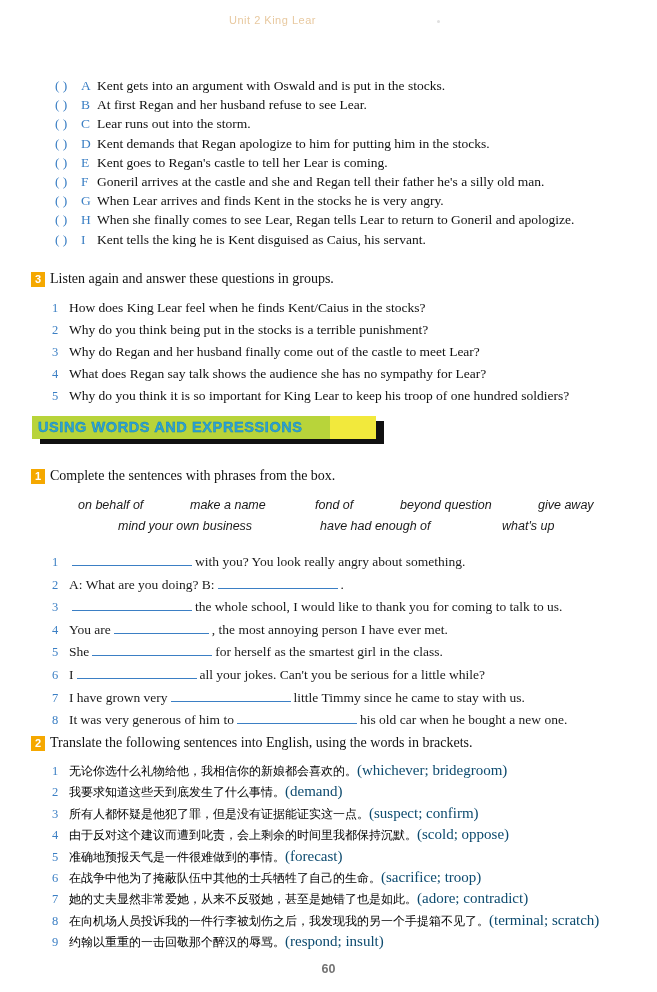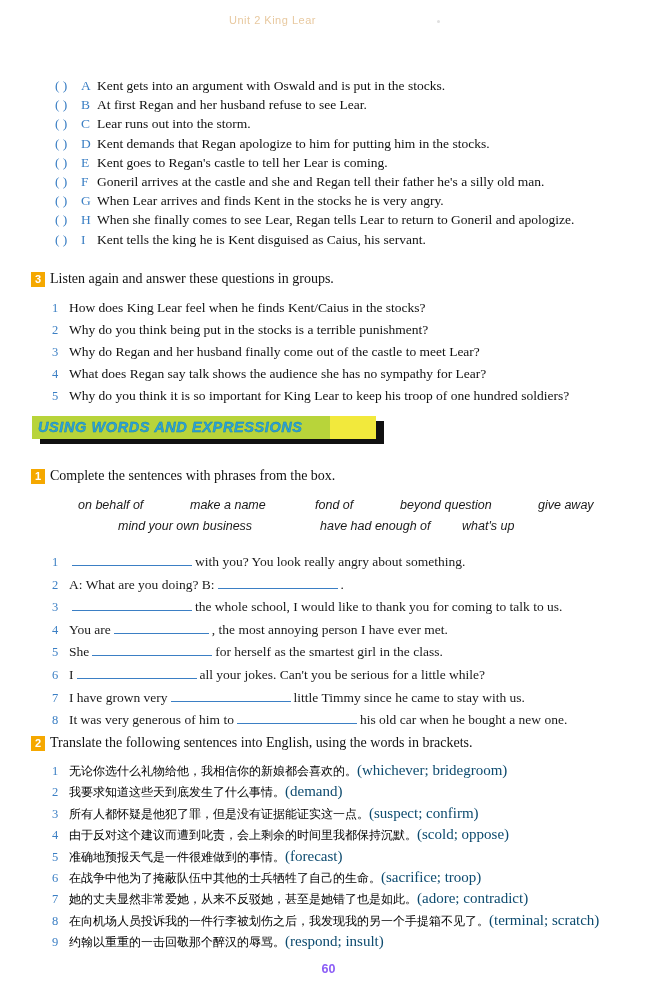--- a/index.html
+++ b/index.html
@@ -151,7 +151,6 @@
     top: 3px;
     font-family: "Liberation Sans", sans-serif;
     font-weight: bold;
-    font-style: italic;
     font-size: 14.5px;
     letter-spacing: 0.6px;
     color: #2aa4d8;

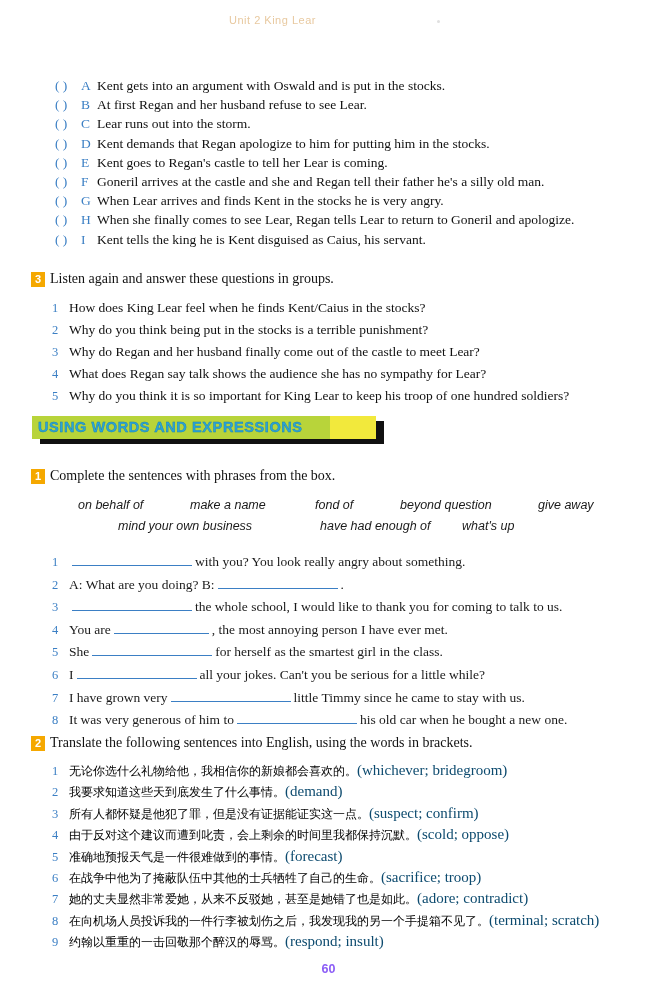--- a/index.html
+++ b/index.html
@@ -353,7 +353,7 @@
     <div class="pb-row">
       <span class="pb-item" style="left:48px;">mind your own business</span>
       <span class="pb-item" style="left:250px;">have had enough of</span>
-      <span class="pb-item" style="left:392px;">what's up</span>
+      <span class="pb-item" style="left:432px;">what's up</span>
     </div>
   </div>
 

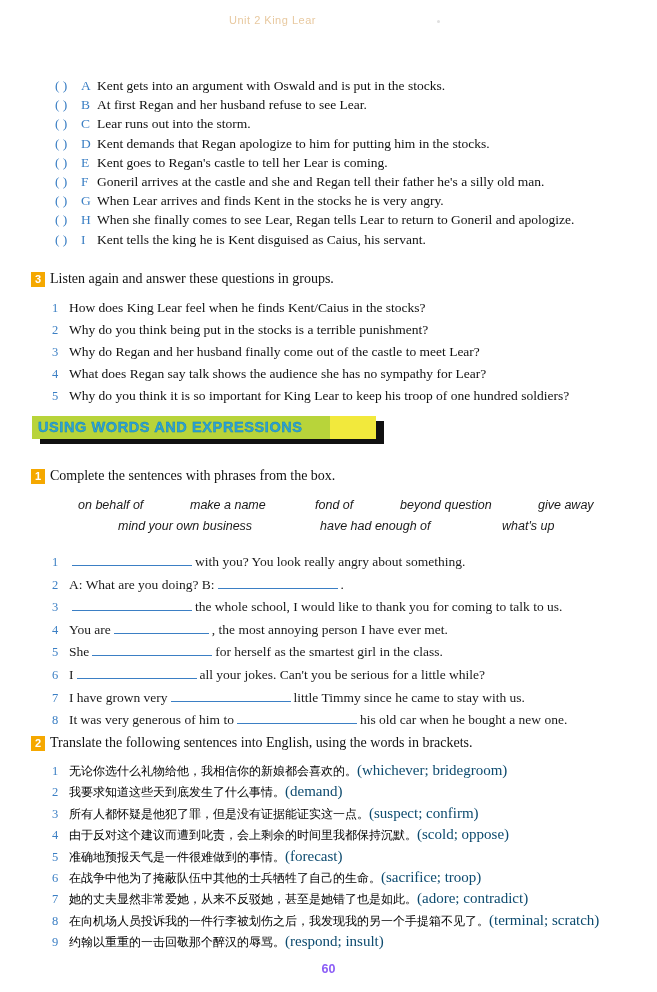--- a/index.html
+++ b/index.html
@@ -247,7 +247,7 @@
     font-family: "Liberation Sans", sans-serif;
     font-size: 12.5px;
     font-weight: bold;
-    color: #8b5cf6;
+    color: #737373;
   }
 </style>
 </head>

